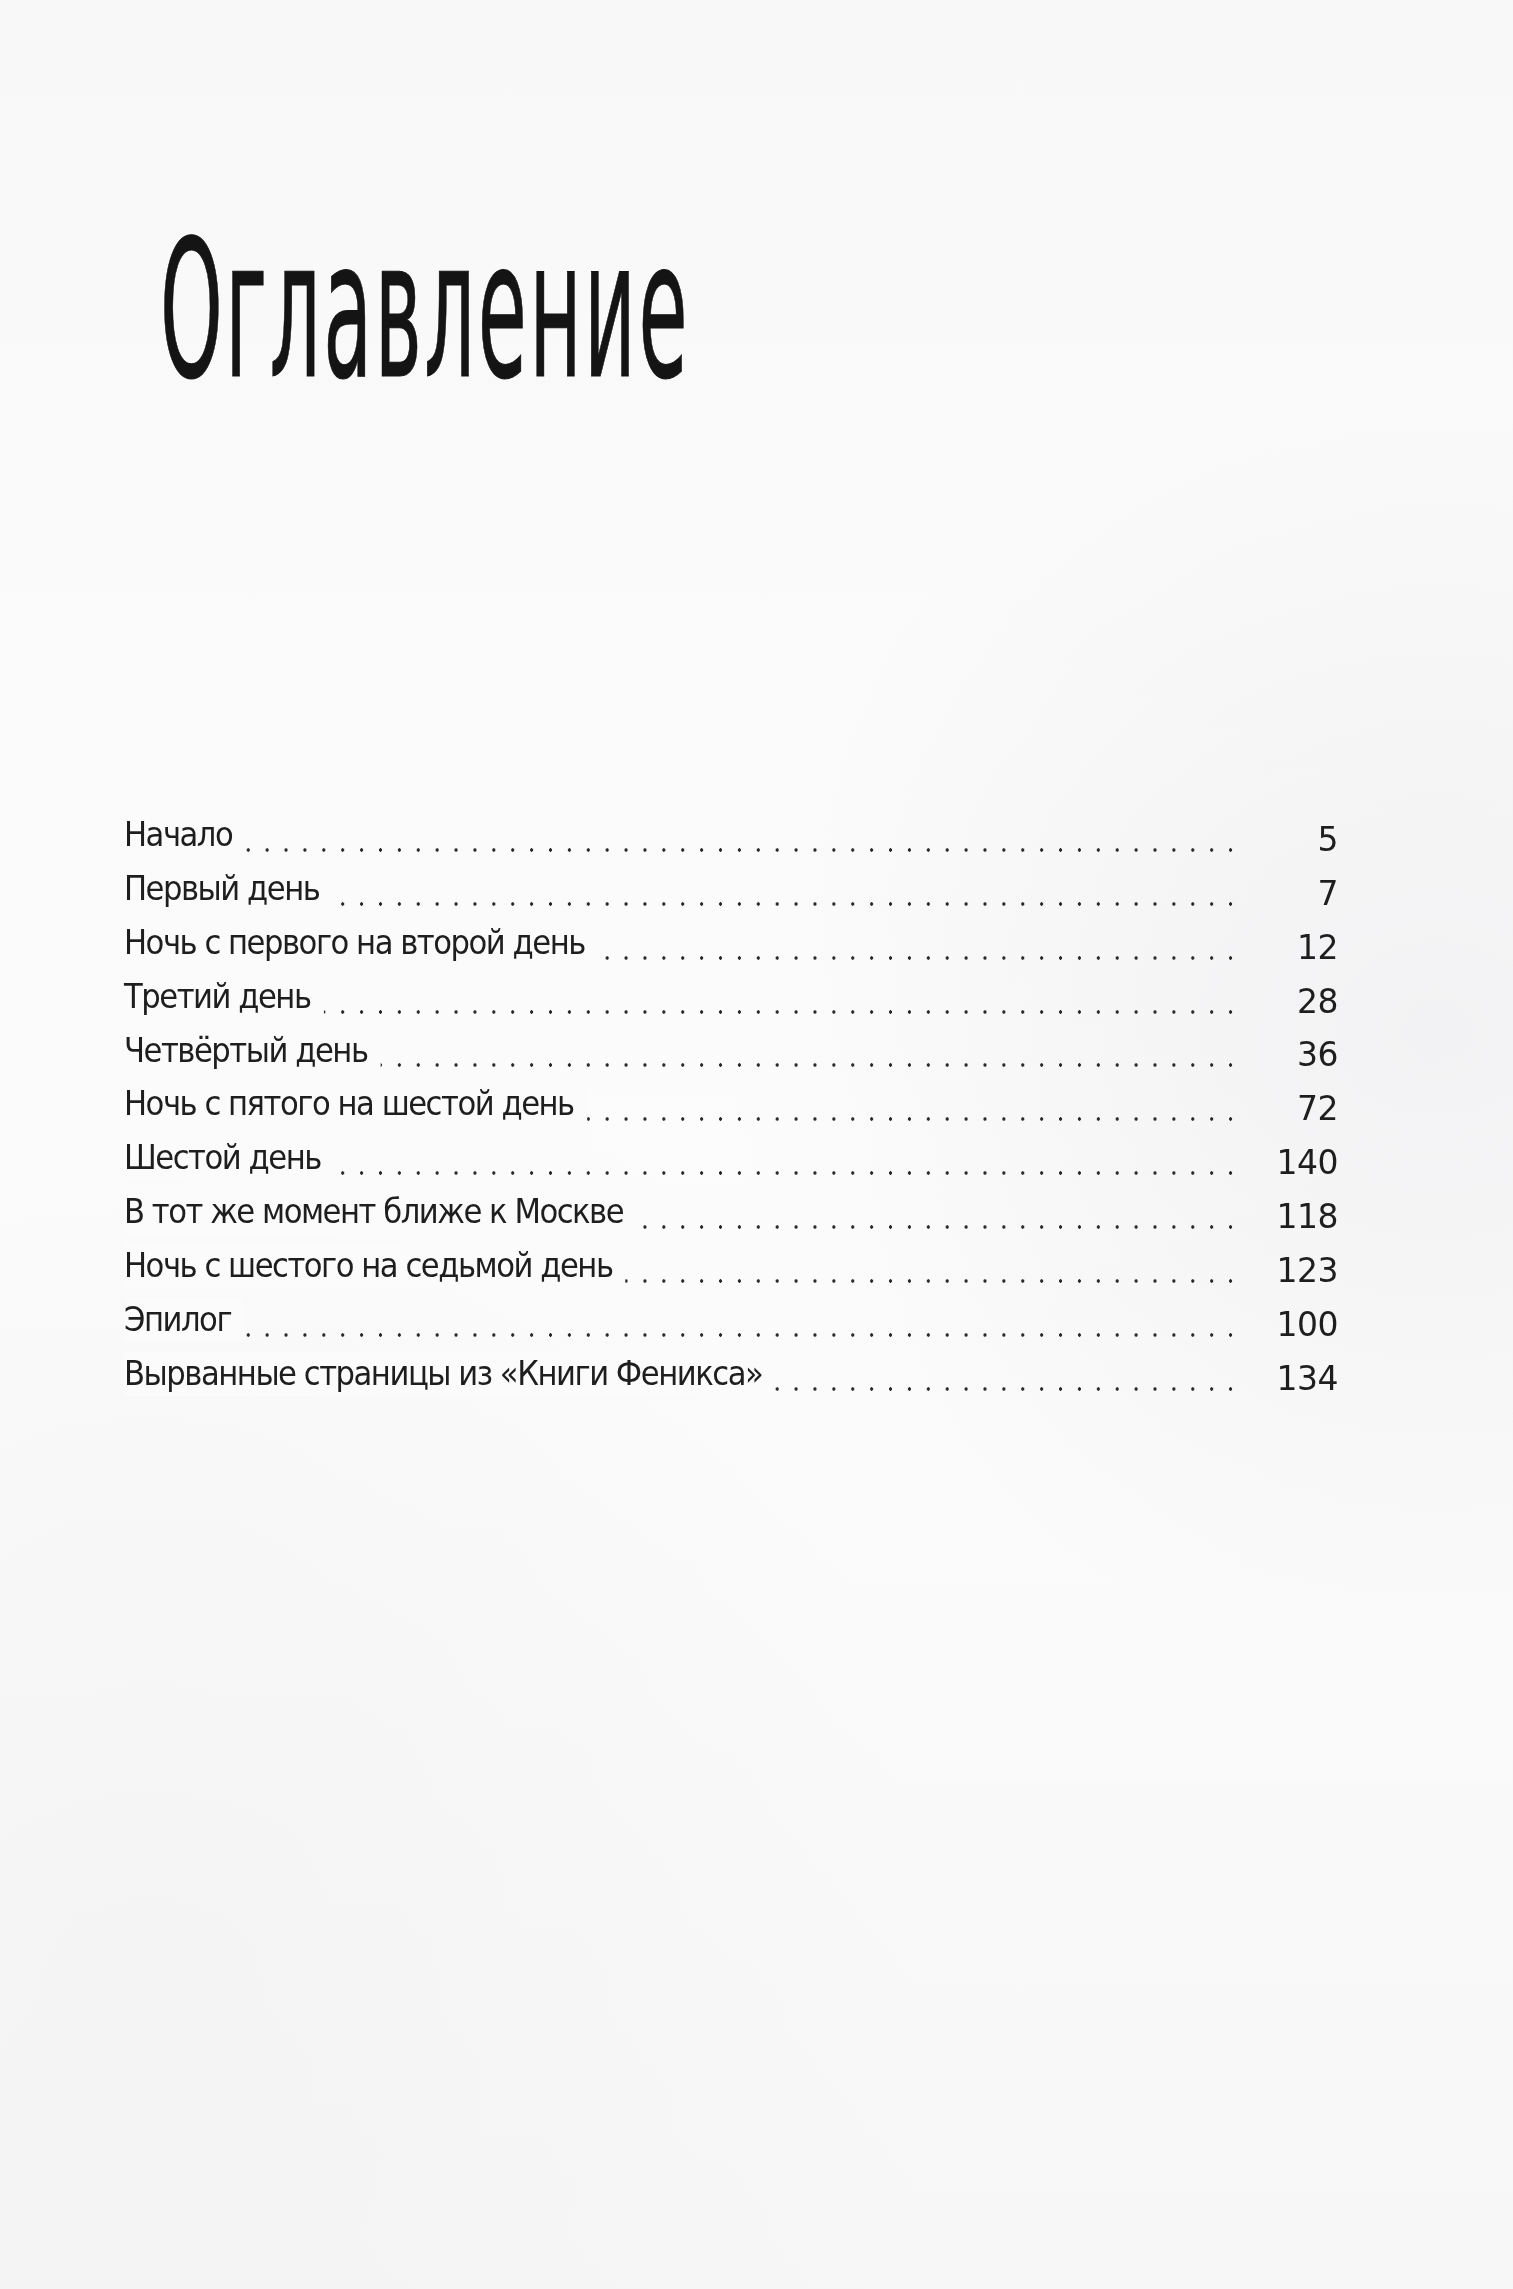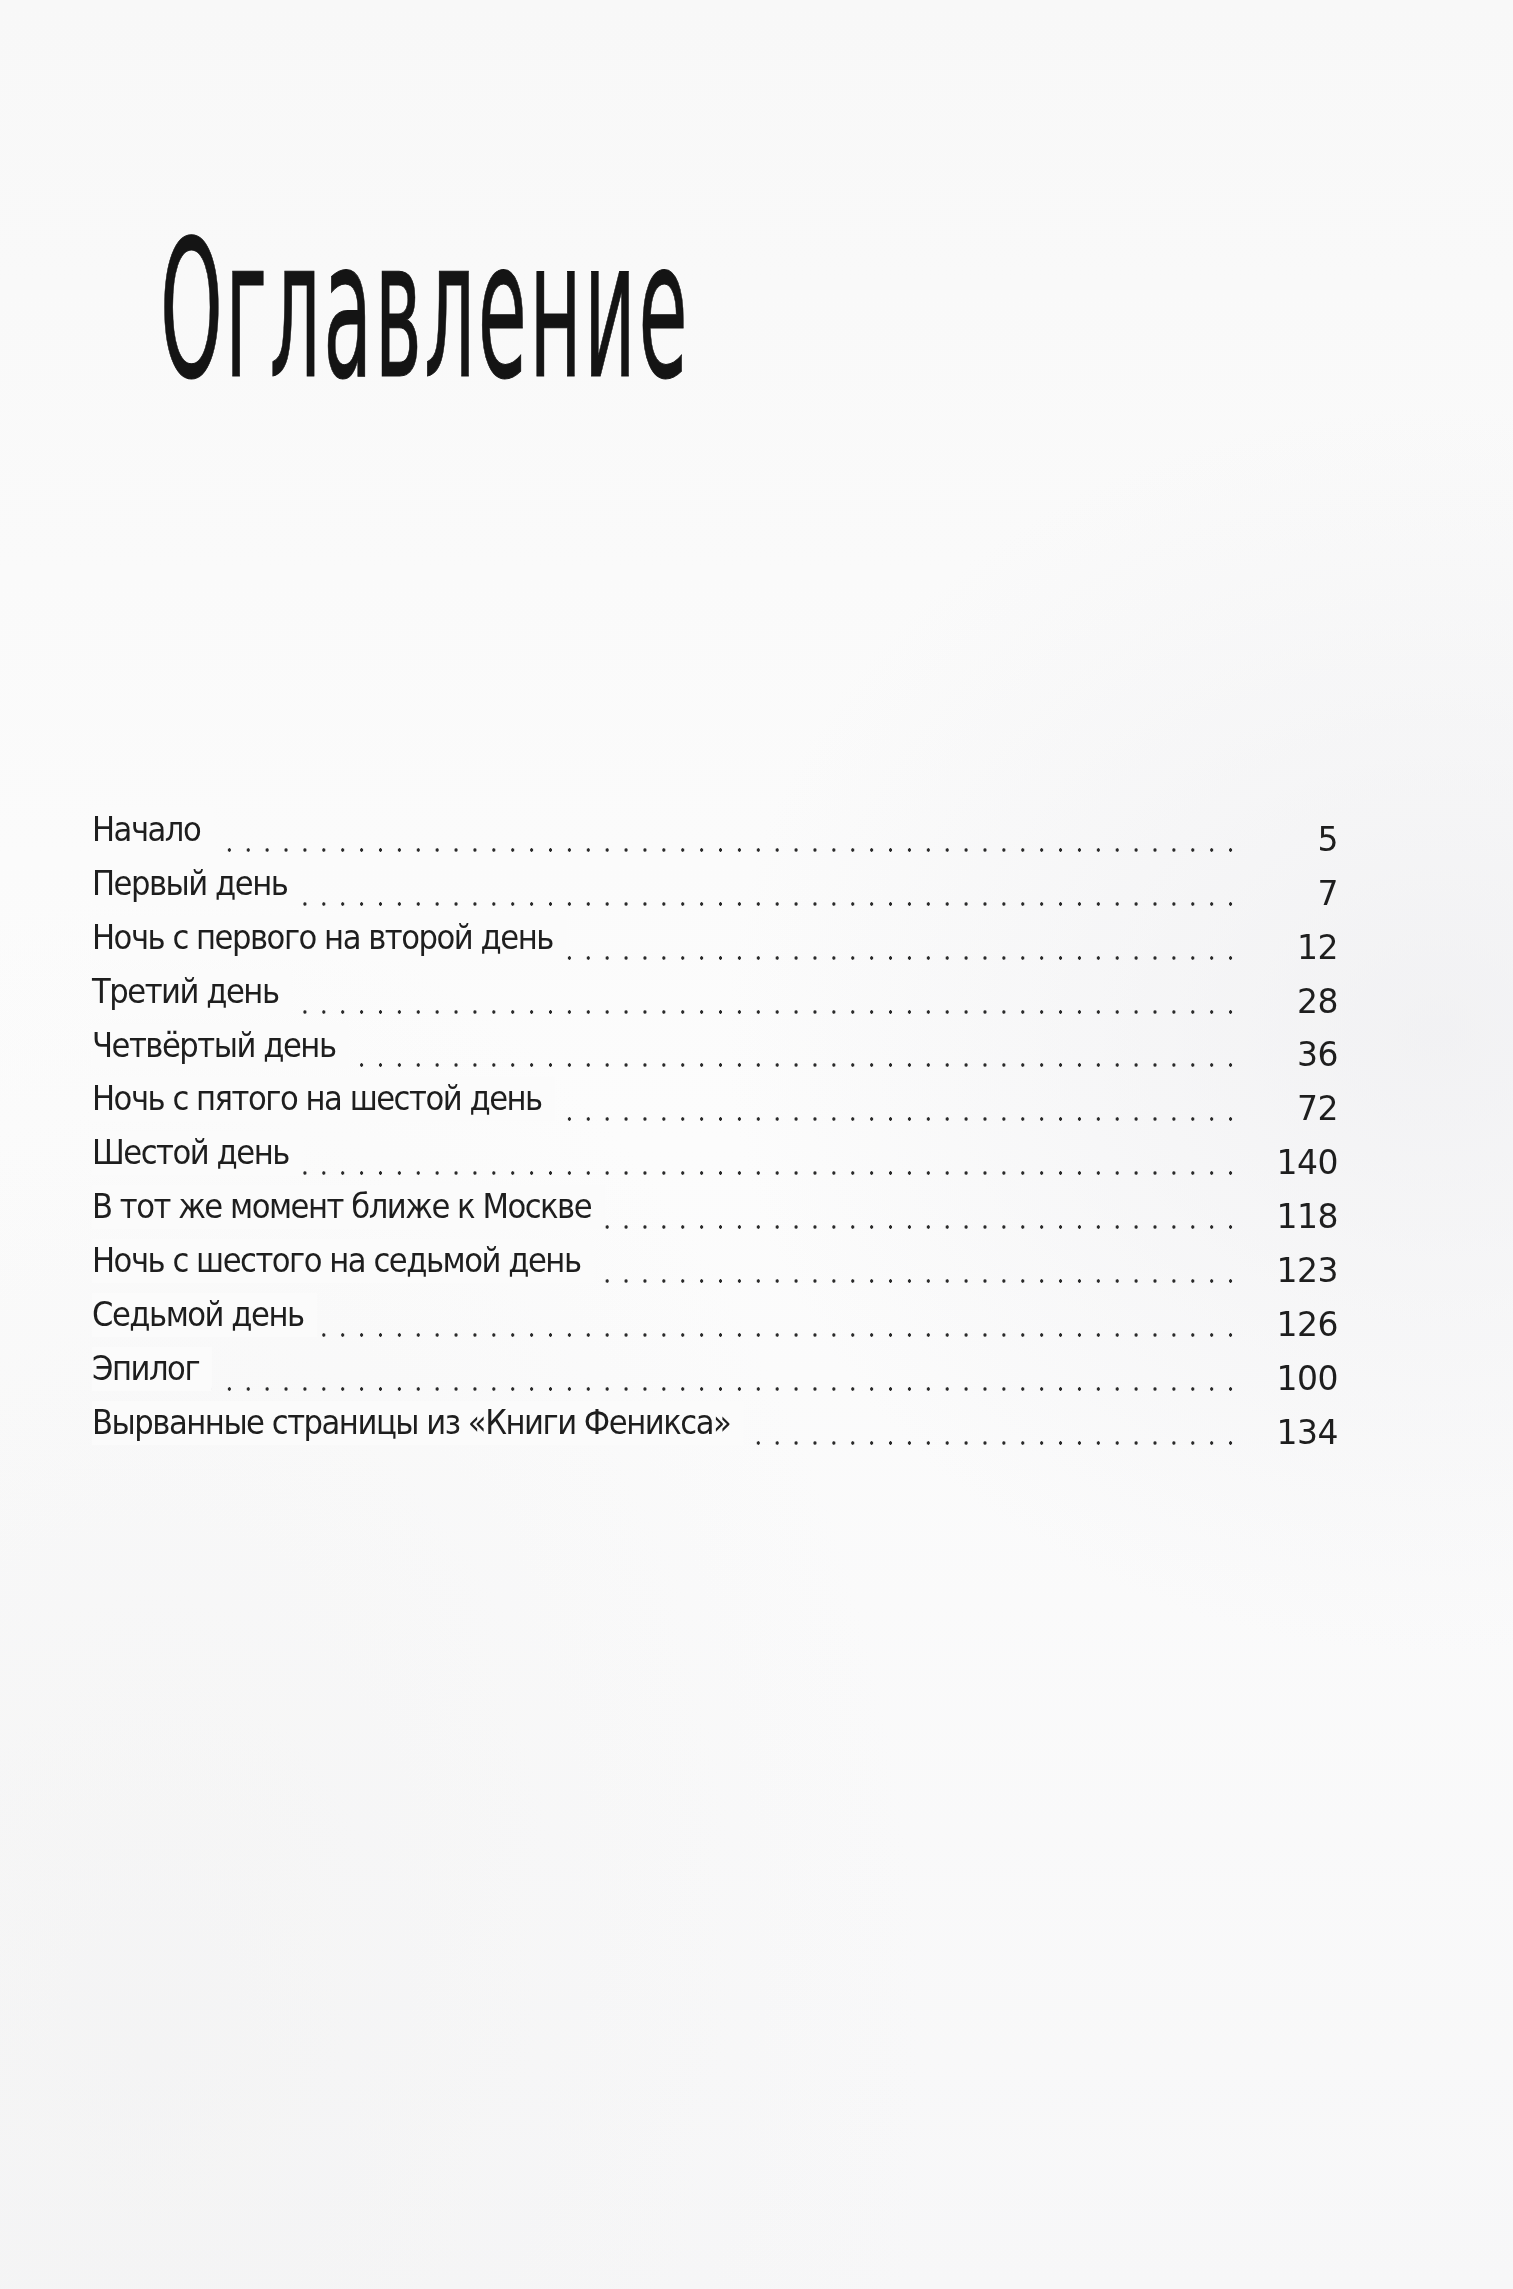--- a/index.html
+++ b/index.html
@@ -51,7 +51,8 @@
       position: relative;
       height: 53.9px;
       display: flex;
-      align-items: flex-start;
+      align-items: center;
+      margin-left: 32px;
     }
     .toc-label {
       font-family: "DejaVu Sans", sans-serif;

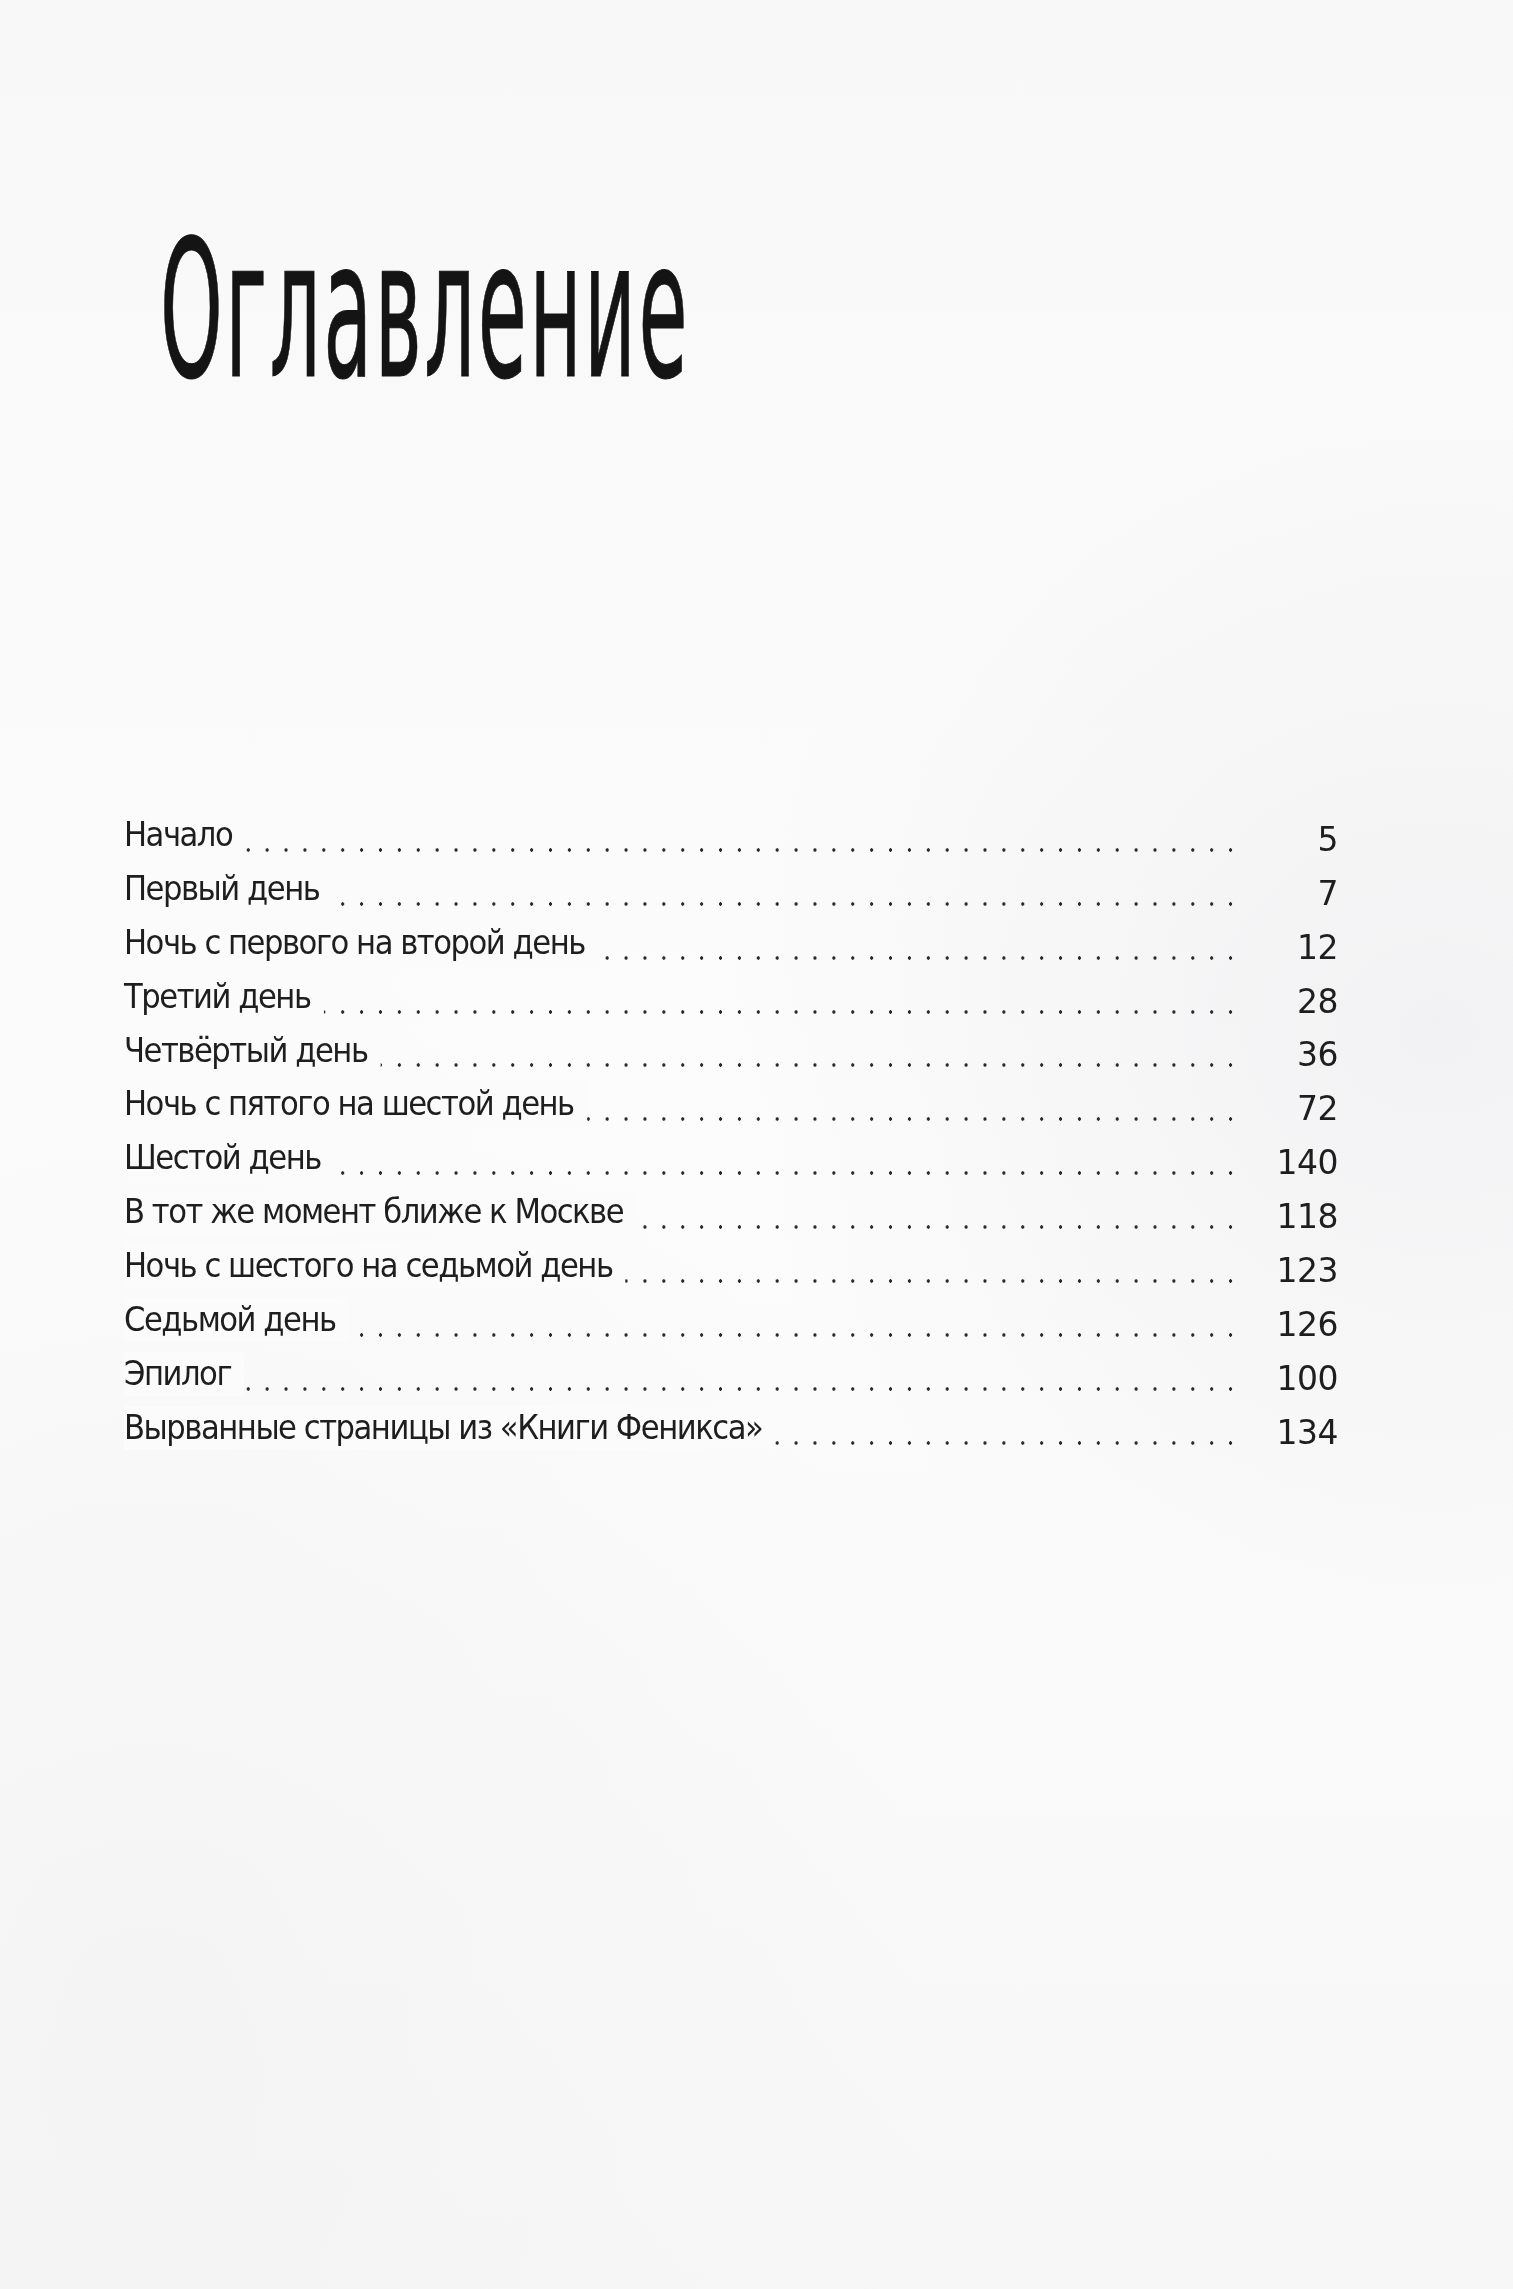--- a/index.html
+++ b/index.html
@@ -148,11 +148,6 @@
   </div>
   <div class="toc-row">
     <span class="toc-leader"></span>
-    <span class="toc-label">Седьмой день</span>
-    <span class="toc-page">126</span>
-  </div>
-  <div class="toc-row">
-    <span class="toc-leader"></span>
     <span class="toc-label">Эпилог</span>
     <span class="toc-page">100</span>
   </div>

